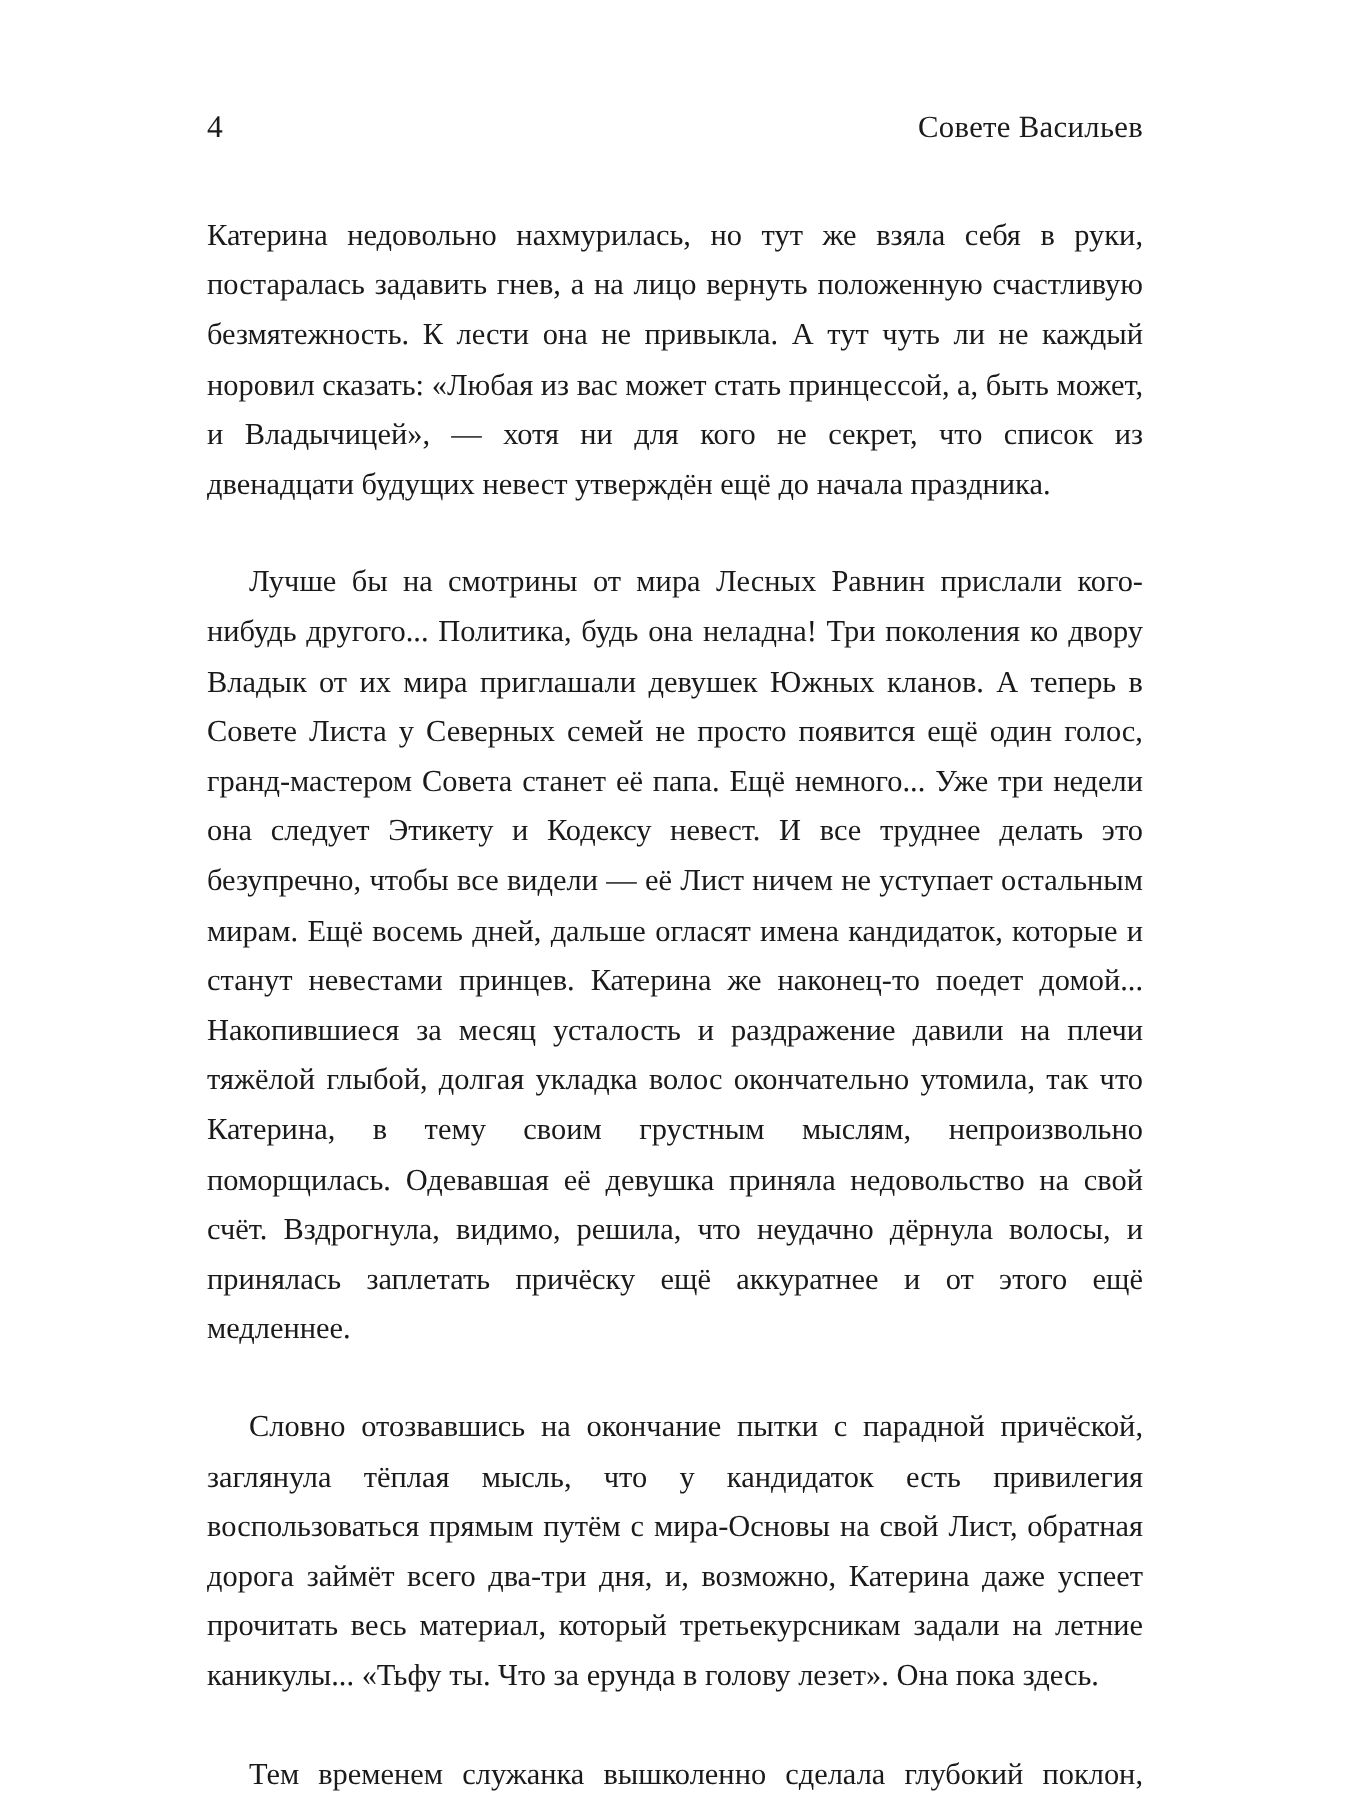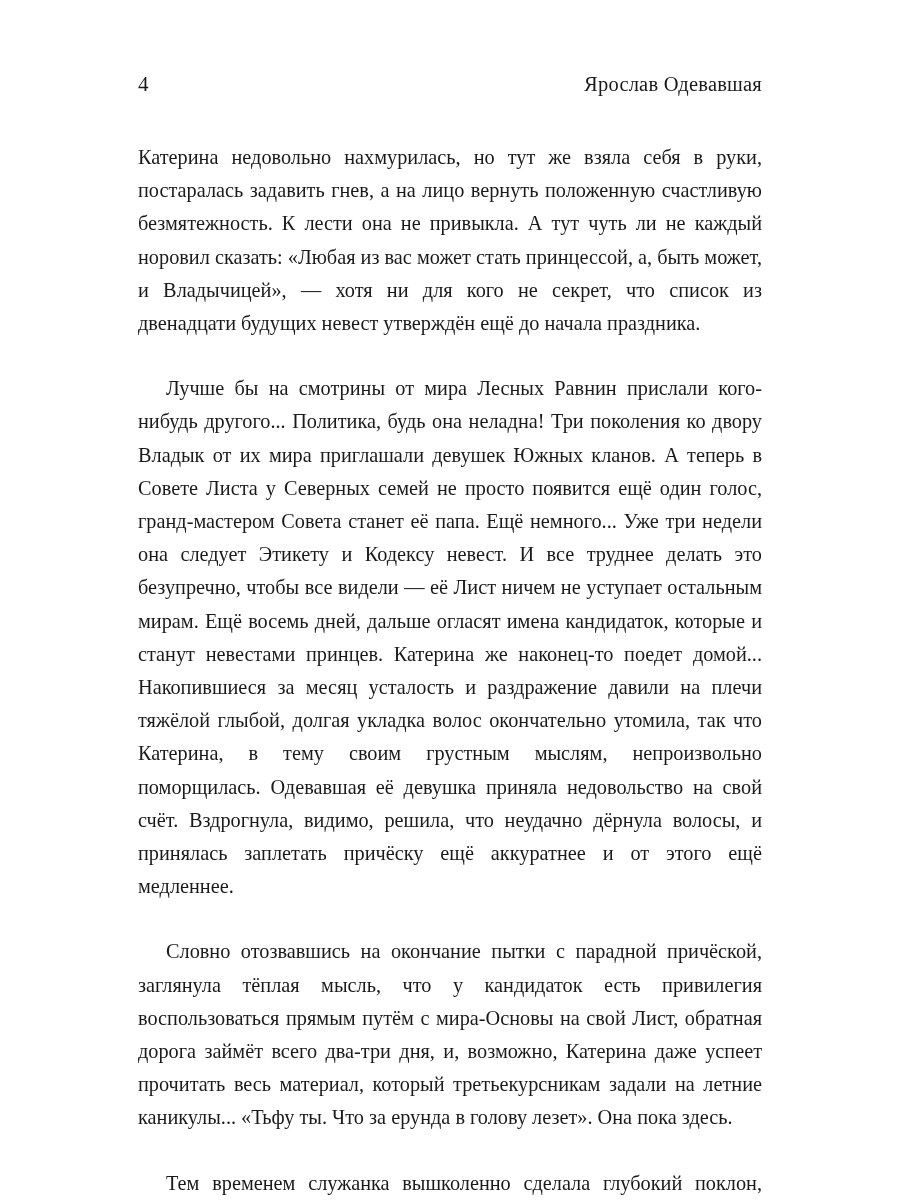--- a/index.html
+++ b/index.html
@@ -60,7 +60,7 @@
 
   <div class="running-head">
     <span class="folio">4</span>
-    <span class="author-name">Ярослав Одевавшая</span>
+    <span class="author-name">Совете Васильев</span>
   </div>
 
   <div class="body-text">

